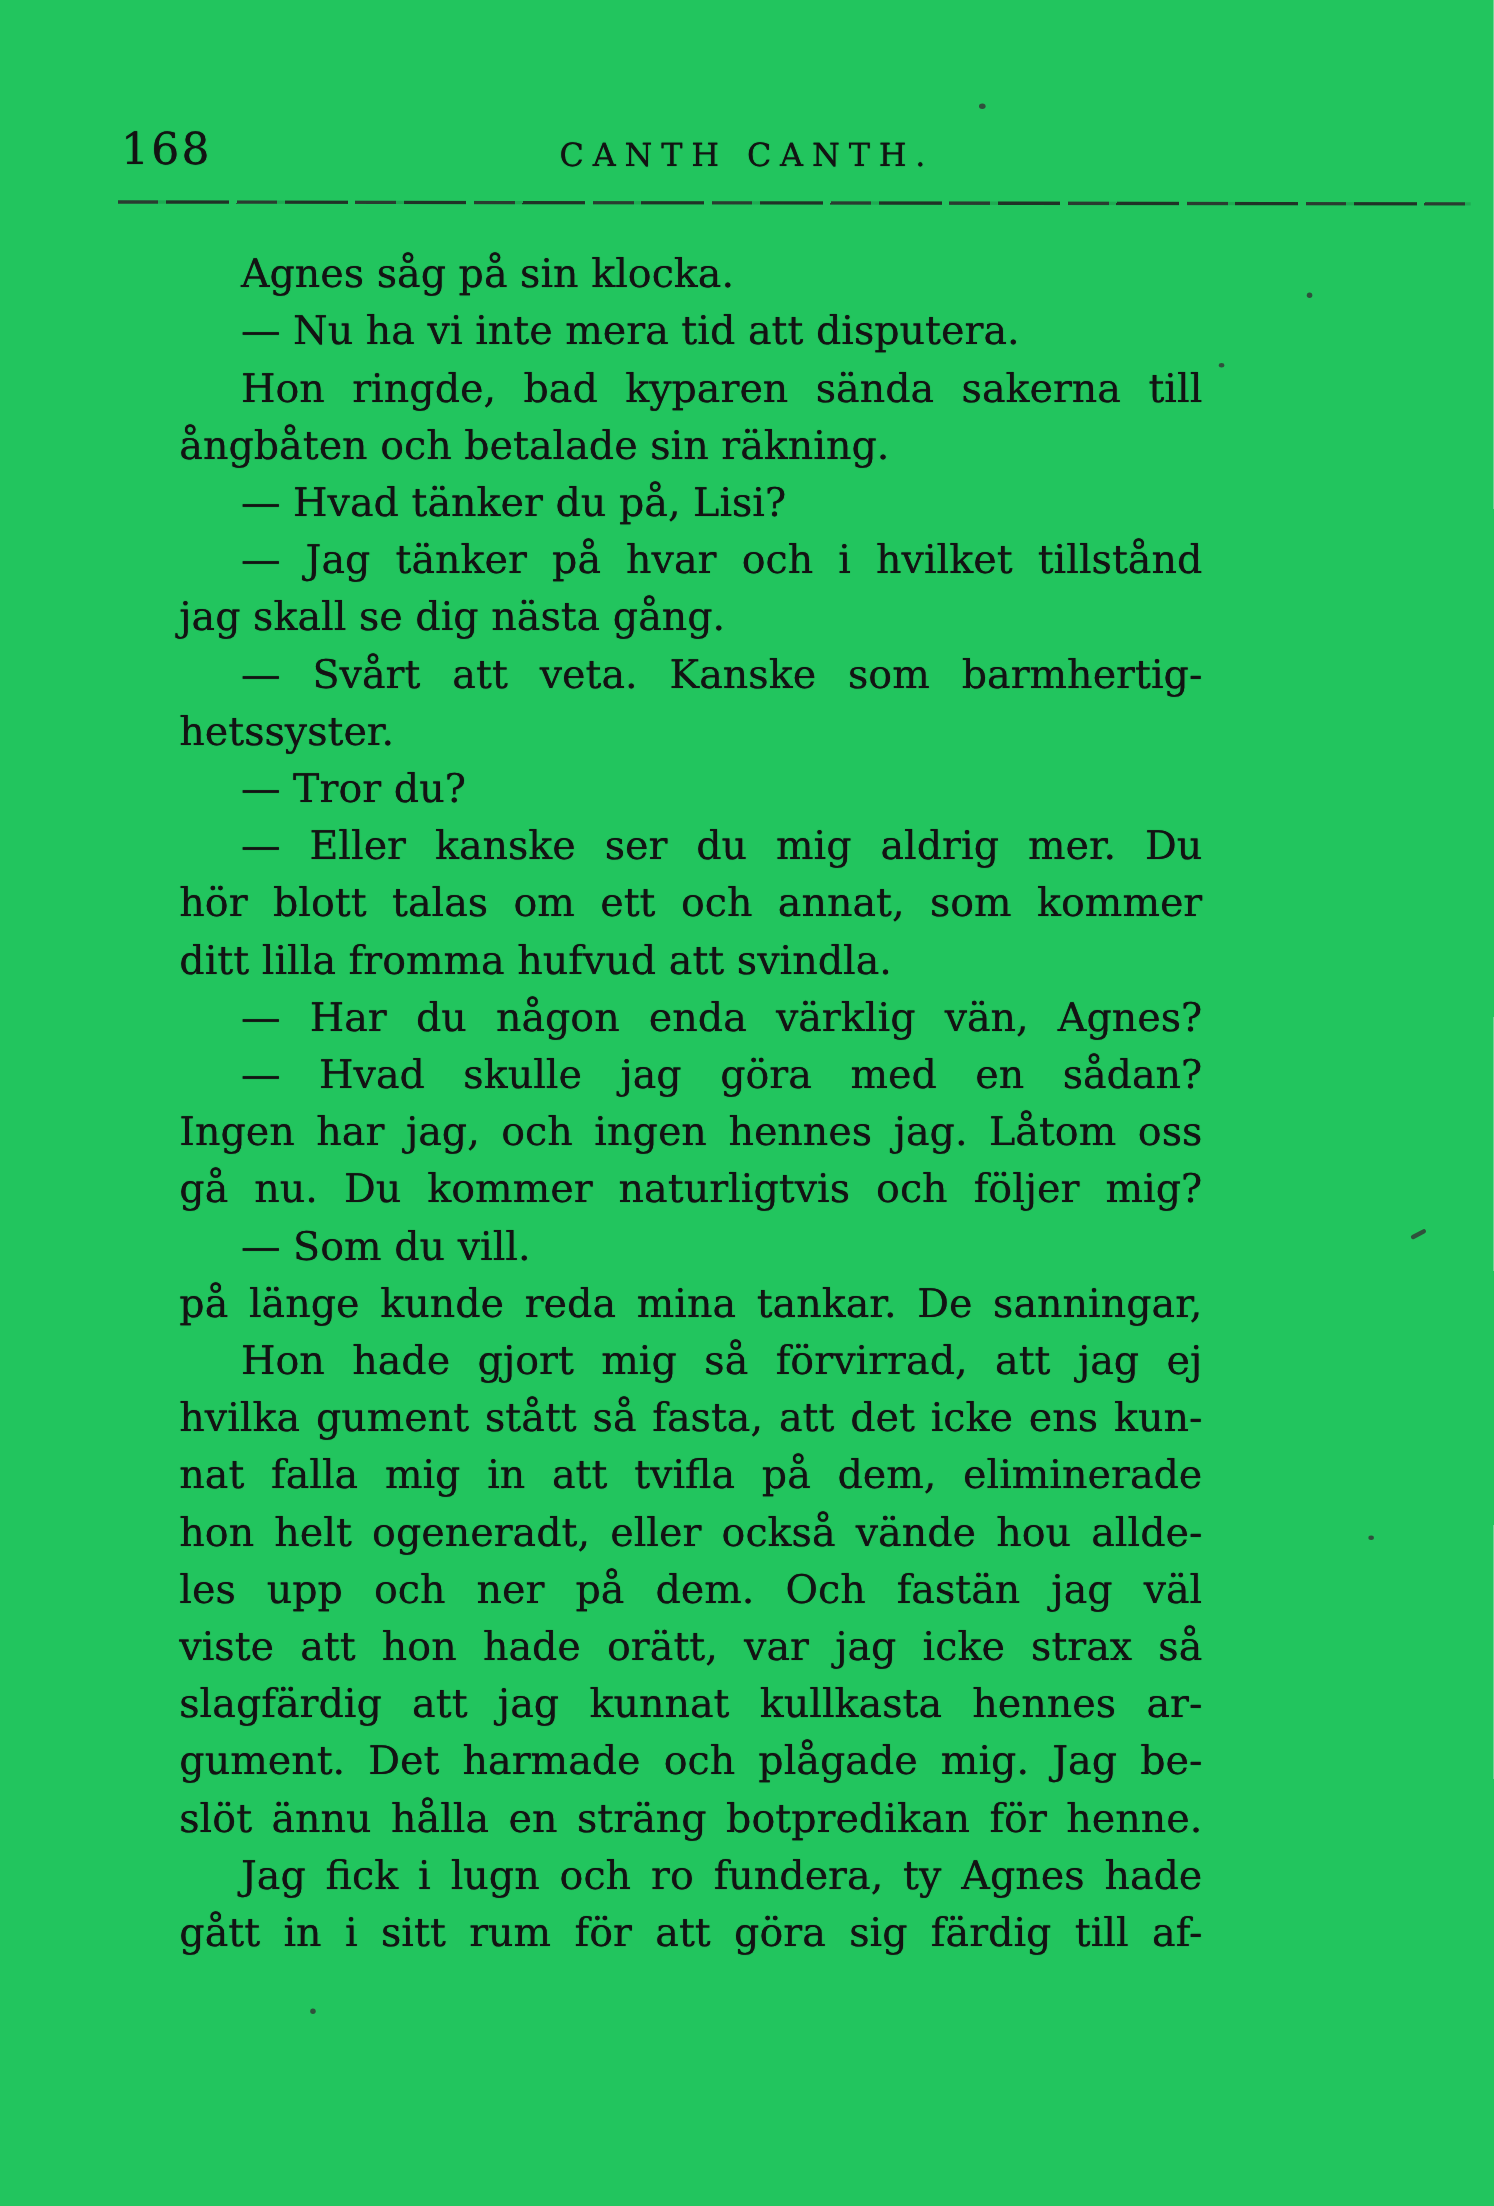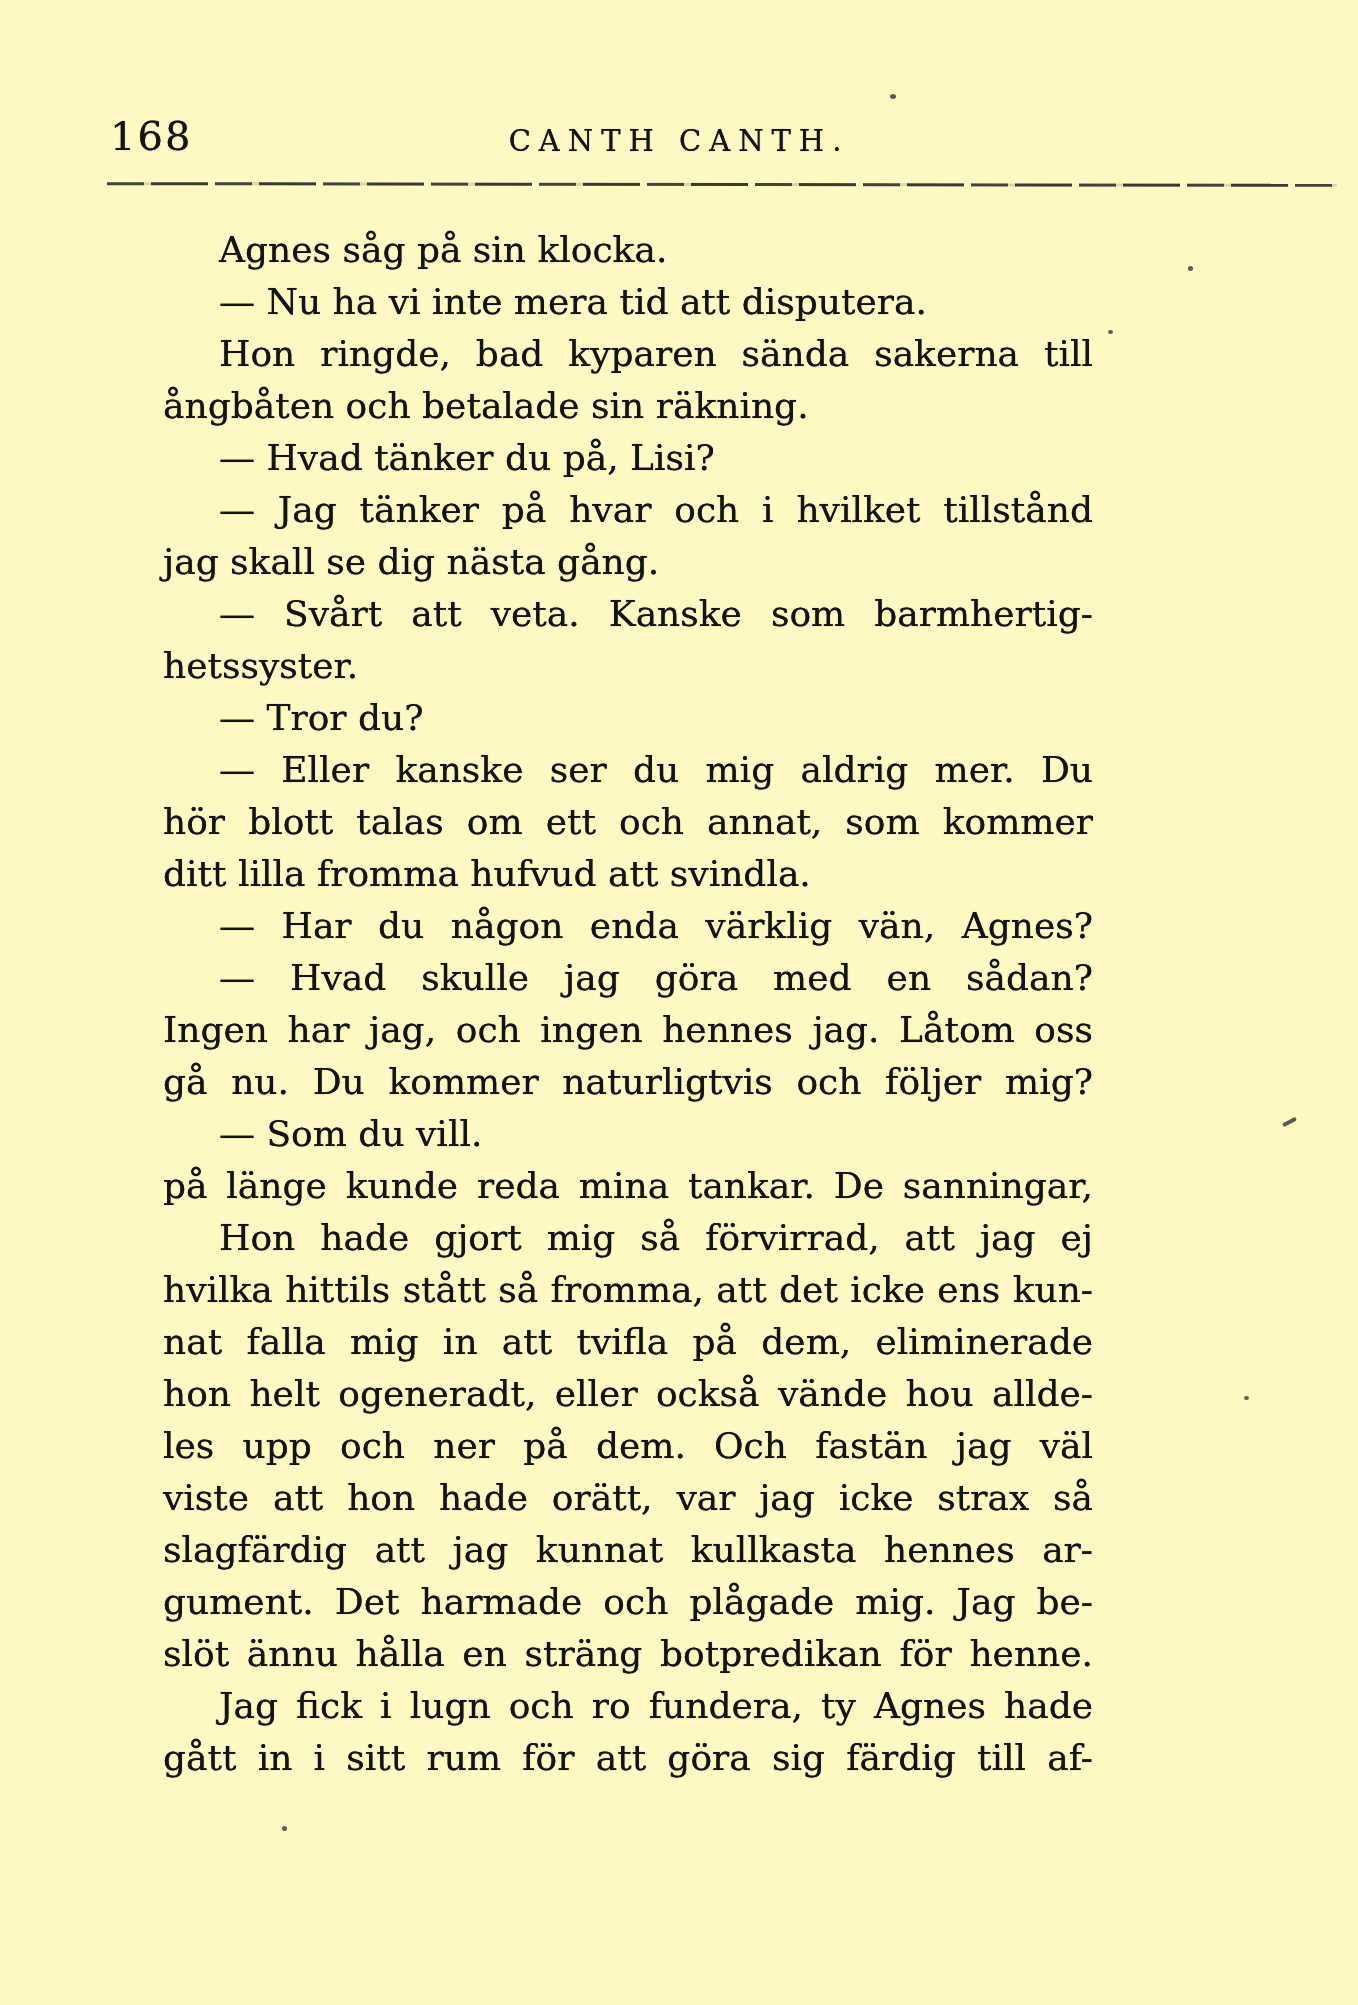--- a/index.html
+++ b/index.html
@@ -11,7 +11,7 @@
     position: relative;
     width: 1358px;
     height: 2005px;
-    background: #fef9c3;
+    background: #22c55e;
     font-family: "DejaVu Serif", "Liberation Serif", serif;
     color: #131313;
     overflow: hidden;

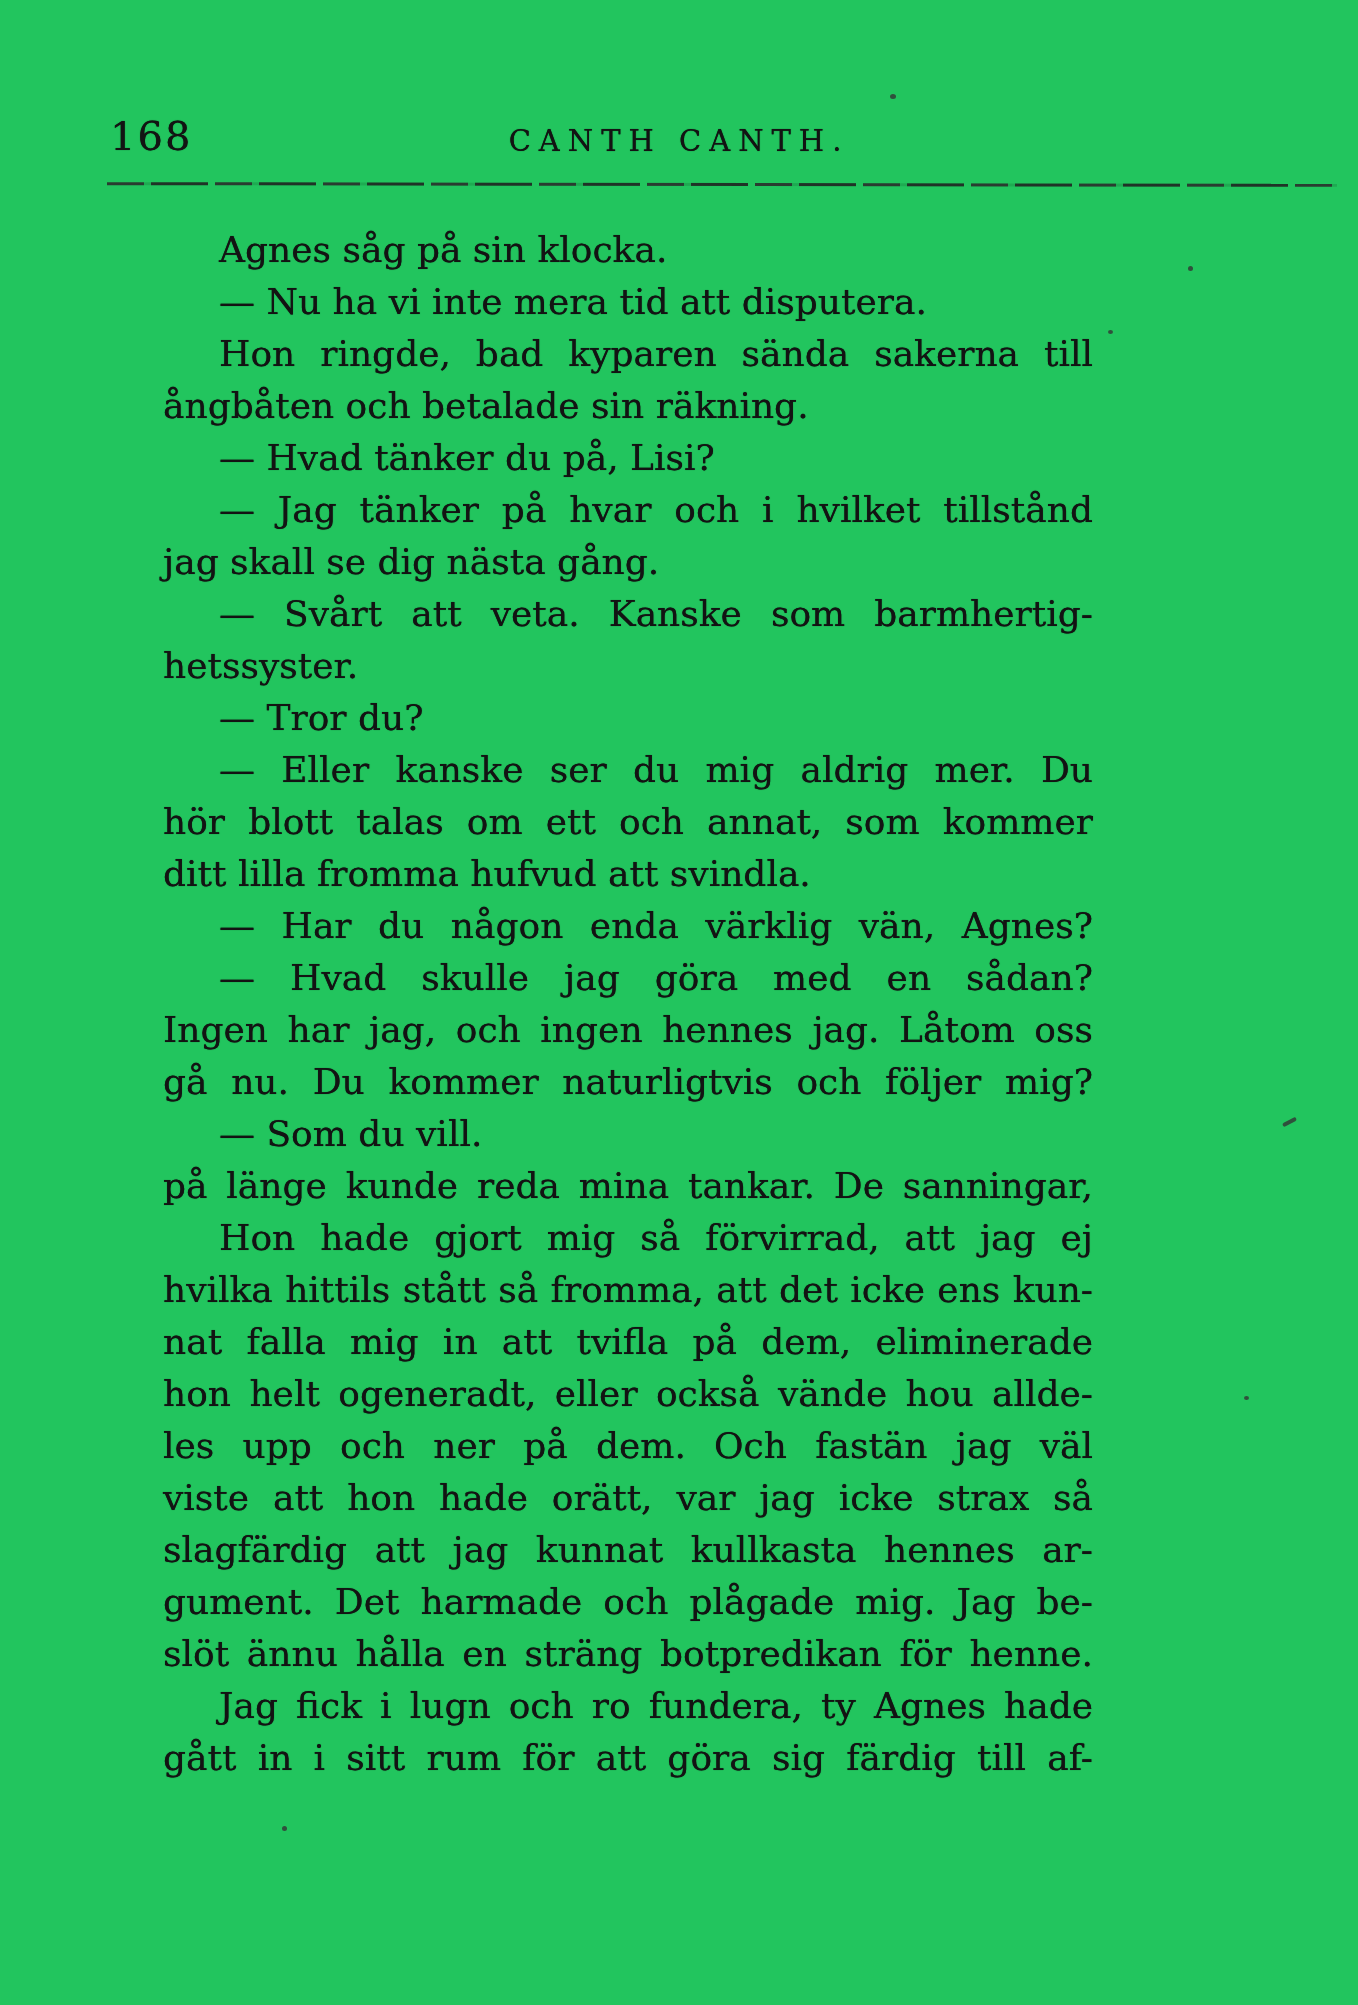--- a/index.html
+++ b/index.html
@@ -106,7 +106,7 @@
       <div class="line ind">— Som du vill.</div>
       <div class="line j">på länge kunde reda mina tankar.  De sanningar,</div>
       <div class="line j ind">Hon hade gjort mig så förvirrad, att jag ej</div>
-      <div class="line j">hvilka hittils stått så fromma, att det icke ens kun-</div>
+      <div class="line j">hvilka gument stått så fasta, att det icke ens kun-</div>
       <div class="line j">nat falla mig in att tvifla på dem, eliminerade</div>
       <div class="line j">hon helt ogeneradt, eller också vände hou allde-</div>
       <div class="line j">les upp och ner på dem.  Och fastän jag väl</div>

